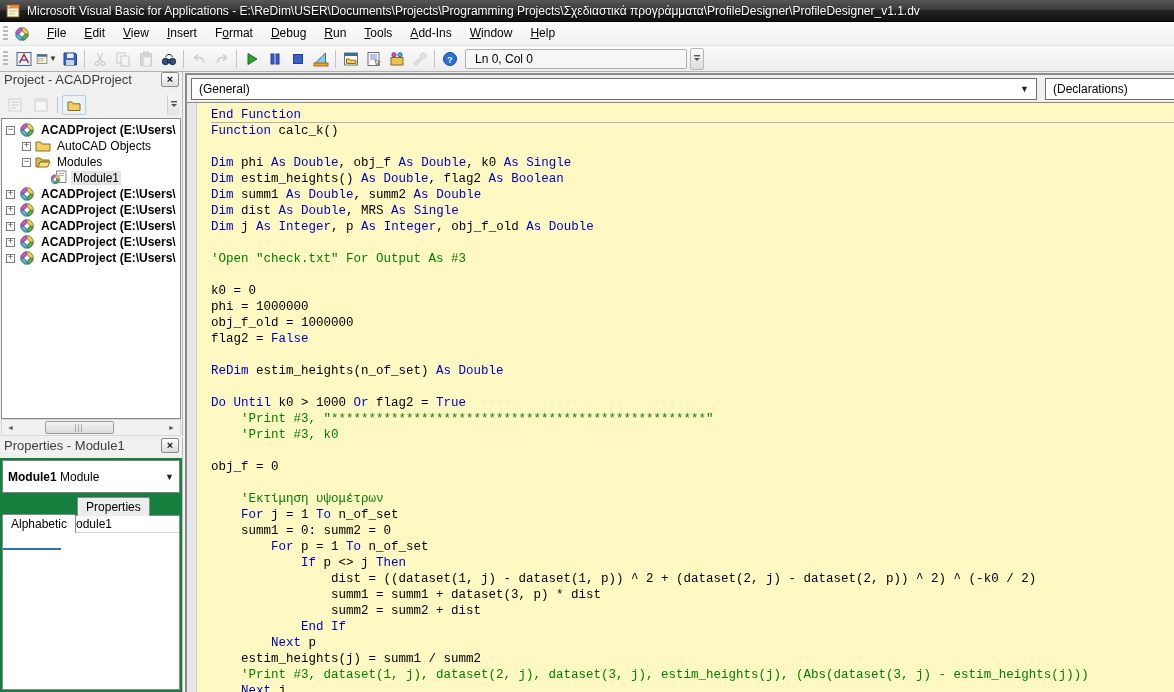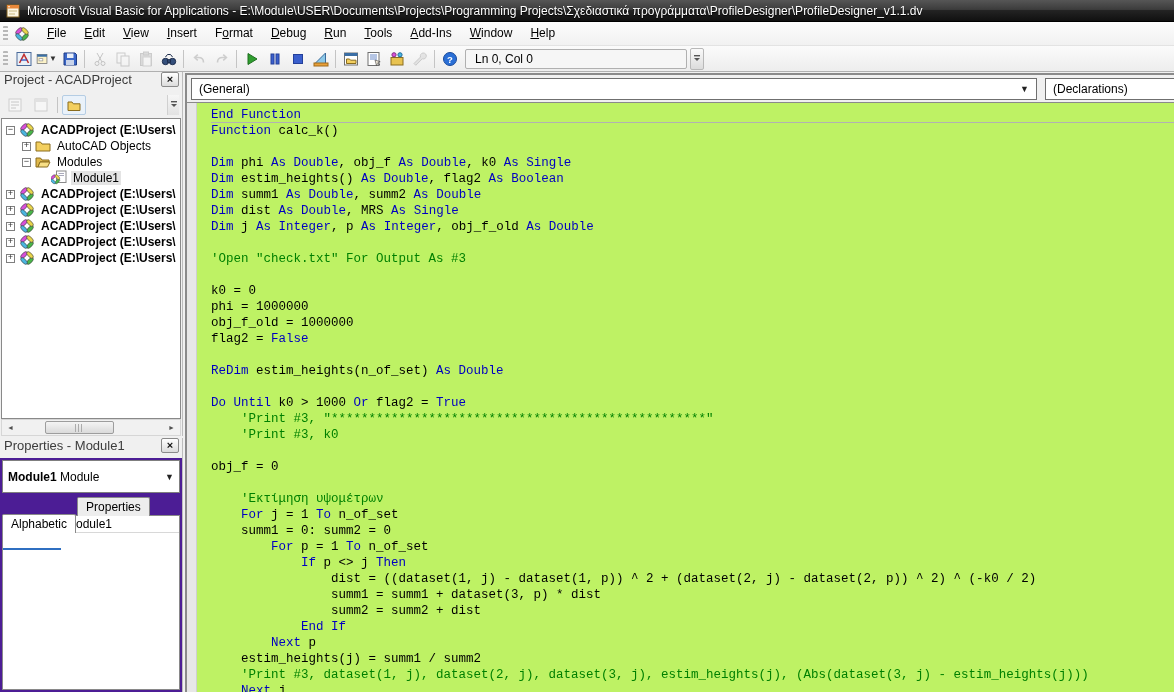--- a/index.html
+++ b/index.html
@@ -154,7 +154,7 @@
           <line x1="4" y1="11" x2="10" y2="11" stroke="#c8b880"></line>
         </svg>
       </span>
-    <span class="title-text">Microsoft Visual Basic for Applications - E:\Module\USER\Documents\Projects\Programming Projects\Σχεδιαστικά προγράμματα\ProfileDesigner\ProfileDesigner_v1.1.dv</span>
+    <span class="title-text">Microsoft Visual Basic for Applications - E:\ReDim\USER\Documents\Projects\Programming Projects\Σχεδιαστικά προγράμματα\ProfileDesigner\ProfileDesigner_v1.1.dv</span>
   </div>
 
   <div class="menubar">

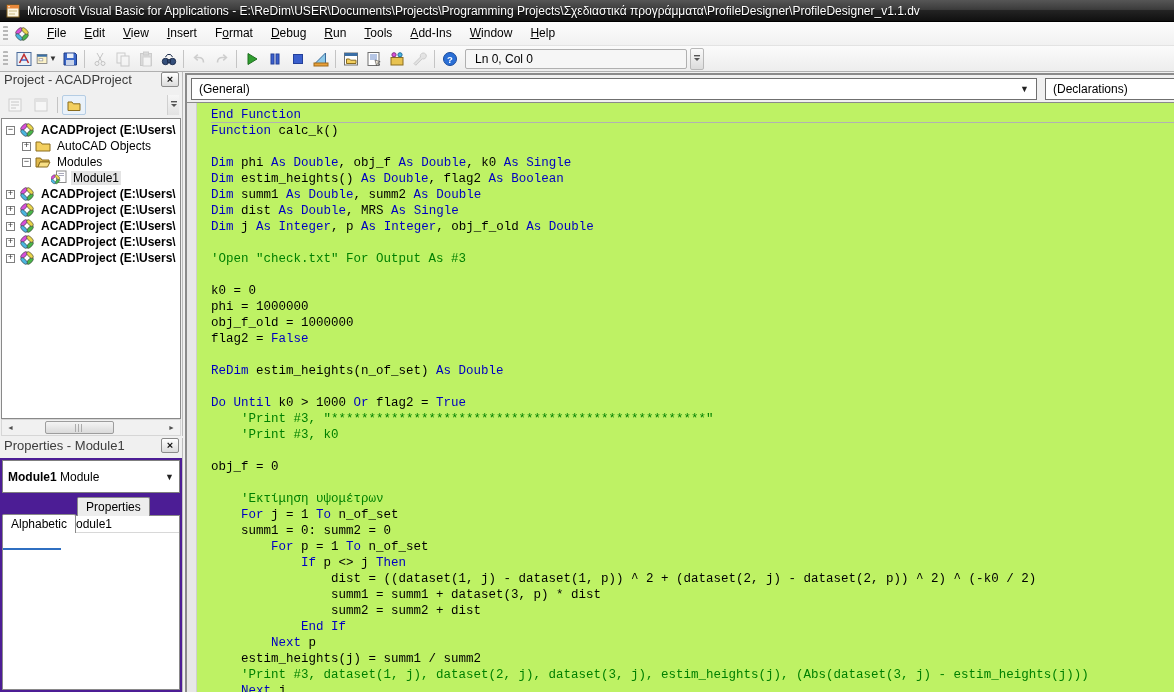--- a/index.html
+++ b/index.html
@@ -120,7 +120,7 @@
   
   .code-window {
     position:absolute; left:185px; top:73px; width:989px; height:619px;
-    background:#bef264; border-left:2px solid #8a8a8a; border-top:2px solid #8a8a8a;
+    background:#fef9c3; border-left:2px solid #8a8a8a; border-top:2px solid #8a8a8a;
     display:flex; flex-direction:column; overflow:hidden;
   }
   .code-header { height:28px; background:#f0f0f0; border-bottom:1px solid #8a8a8a; position:relative; flex:none; }

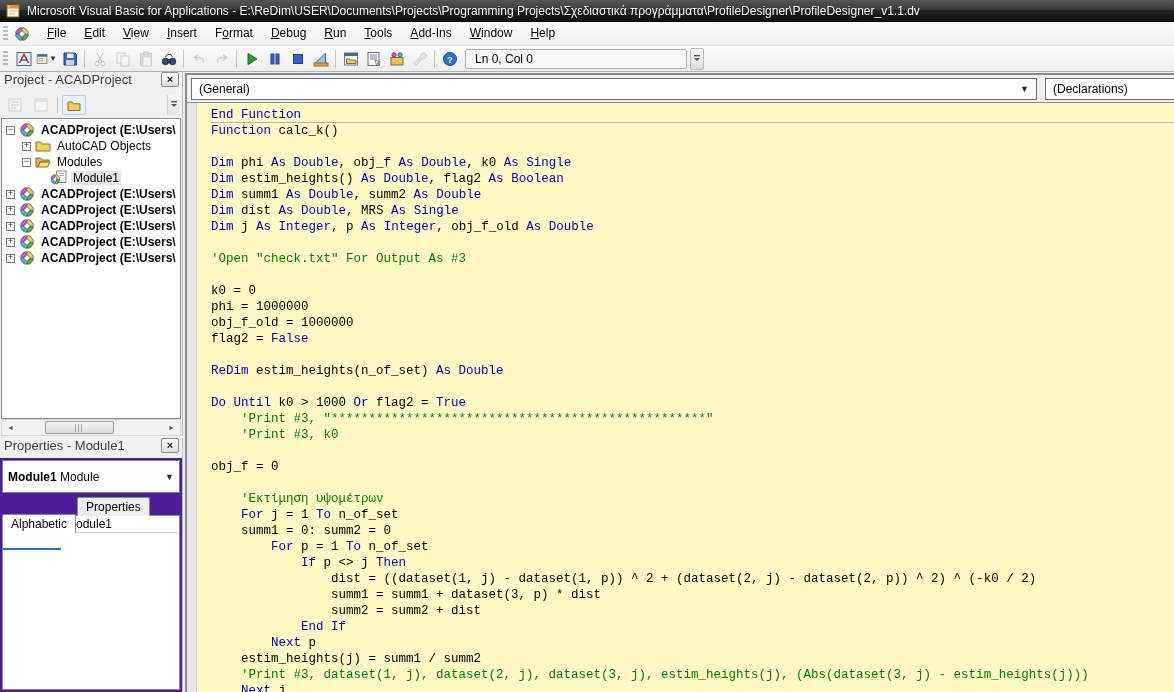--- a/index.html
+++ b/index.html
@@ -59,7 +59,7 @@
   }
   .properties-panel {
     position:absolute; left:0; top:438px; width:183px; height:254px;
-    background:#4c1d95; display:flex; flex-direction:column; border-right:1px solid #bdbdbd;
+    background:#15803d; display:flex; flex-direction:column; border-right:1px solid #bdbdbd;
   }
   .panel-title {
     height:20px; display:flex; justify-content:space-between;

